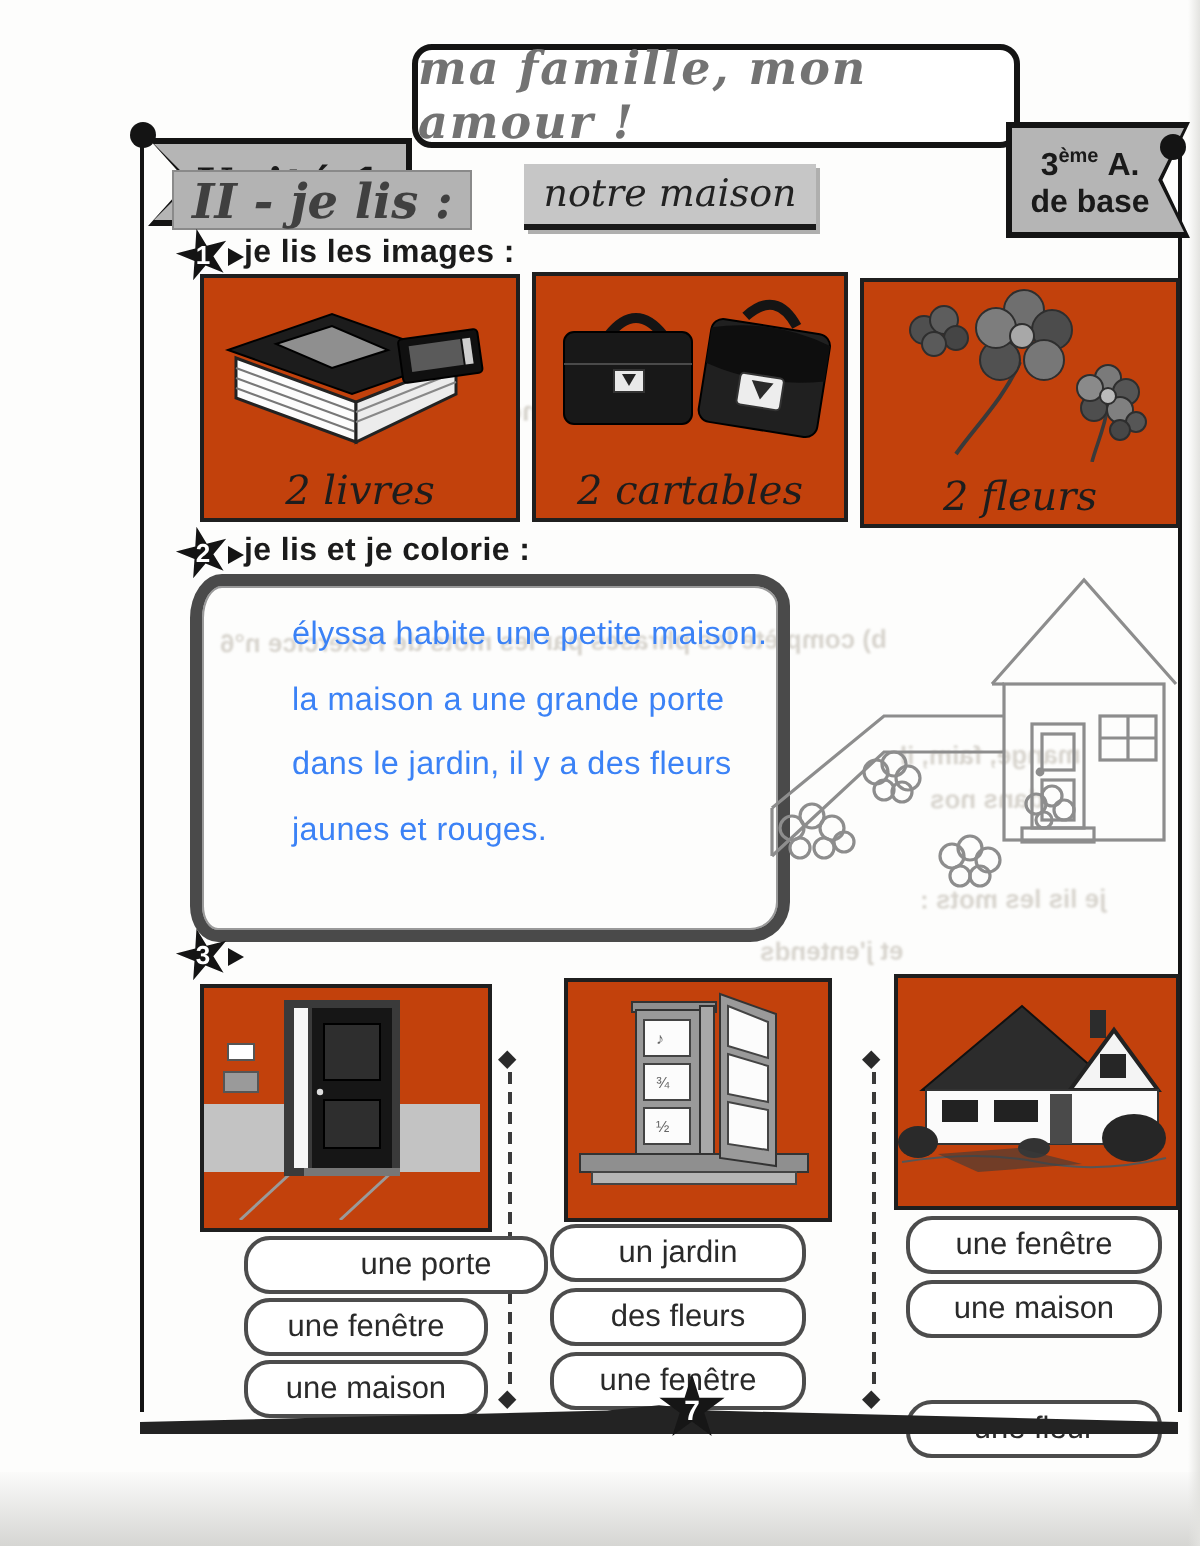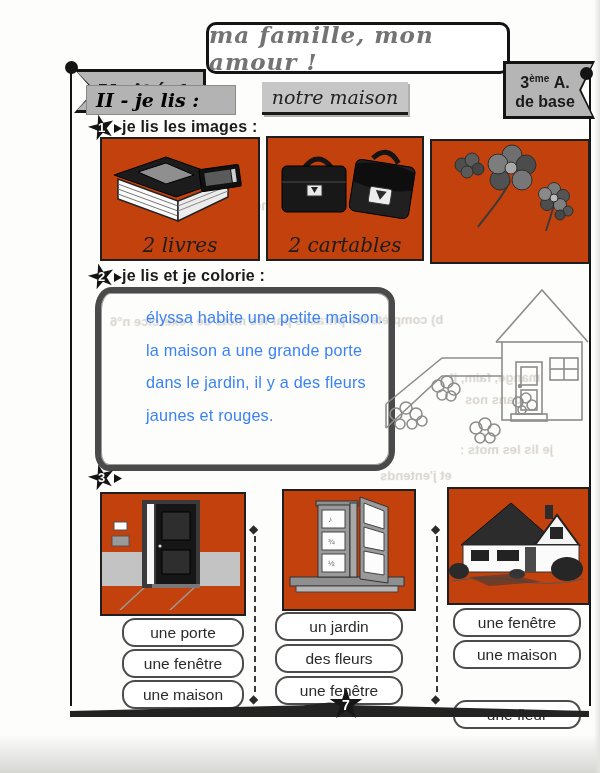--- a/index.html
+++ b/index.html
@@ -42,7 +42,7 @@
 
   
   .section-bar{position:absolute;left:86px;top:85px;width:148px;height:28px;background:#b3b3b3;border:1px solid #8a8a8a;display:flex;align-items:center;}
-  .section-bar span{font-family:"DejaVu Serif",serif;font-weight:bold;font-style:italic;font-size:19px;padding-left:9px;color:#000000;}
+  .section-bar span{font-family:"DejaVu Serif",serif;font-weight:bold;font-style:italic;font-size:24px;padding-left:9px;color:#404040;}
   .topic-box{position:absolute;left:262px;top:82px;width:146px;height:30px;background:#c6c6c6;border-bottom:3px solid #1a1a1a;box-shadow:2px 2px 0 rgba(30,30,30,.35);display:flex;align-items:center;justify-content:center;}
   .topic-box span{font-family:"DejaVu Serif",serif;font-style:italic;font-size:19px;color:#222;}
 

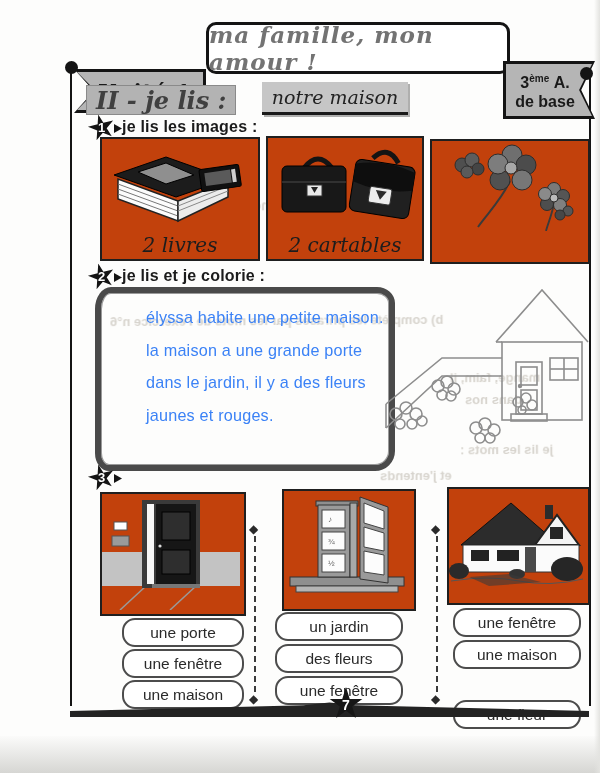--- a/index.html
+++ b/index.html
@@ -212,6 +212,7 @@
         <circle cx="128" cy="74" r="5" fill="#474747"></circle>
       </g>
     </svg>
+    <div class="img-label">2 fleurs</div>
   </div>
 
   <div class="badge b2">

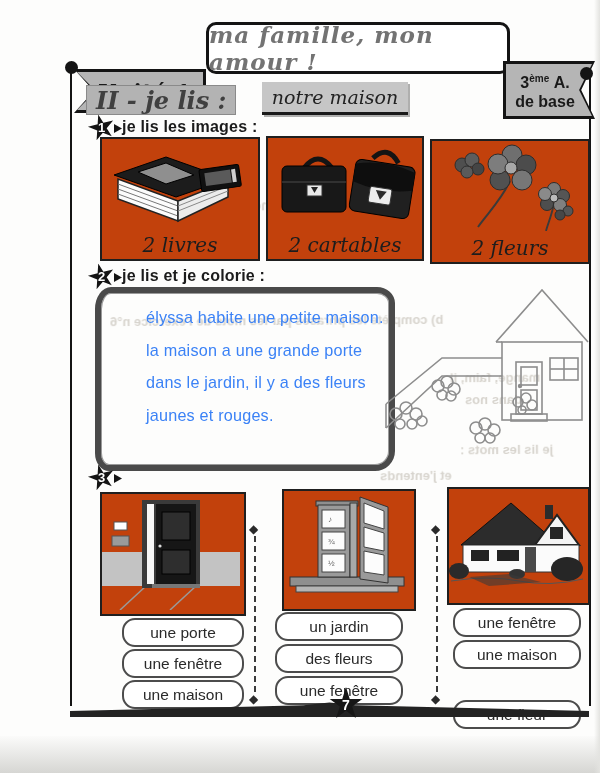--- a/index.html
+++ b/index.html
@@ -80,7 +80,7 @@
   .sep2{left:436px;top:536px;height:156px;}
   .pill{position:absolute;height:25px;border:2px solid #4c4c4c;border-radius:13px;background:#fff;display:flex;align-items:center;justify-content:center;font-size:15.5px;color:#2a2a2a;}
   .p1{left:122px;width:118px;} .p2{left:275px;width:124px;} .p3{left:453px;width:124px;}
-  .r1a{top:618px;} .r1b{top:649px;} .r1c{top:680px;}
+  .r1a{top:618px;padding-left:30px;} .r1b{top:649px;} .r1c{top:680px;}
   .r2a{top:612px;} .r2b{top:644px;} .r2c{top:676px;}
   .r3a{top:608px;} .r3b{top:640px;} .r3c{top:672px;margin-top:28px;}
 

